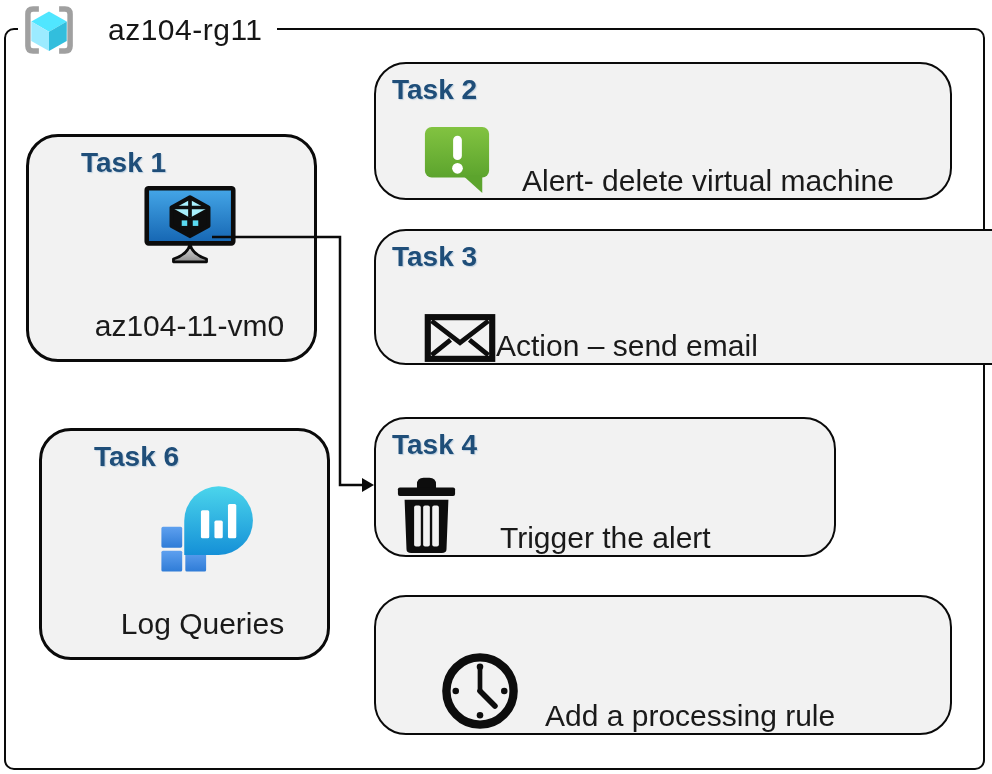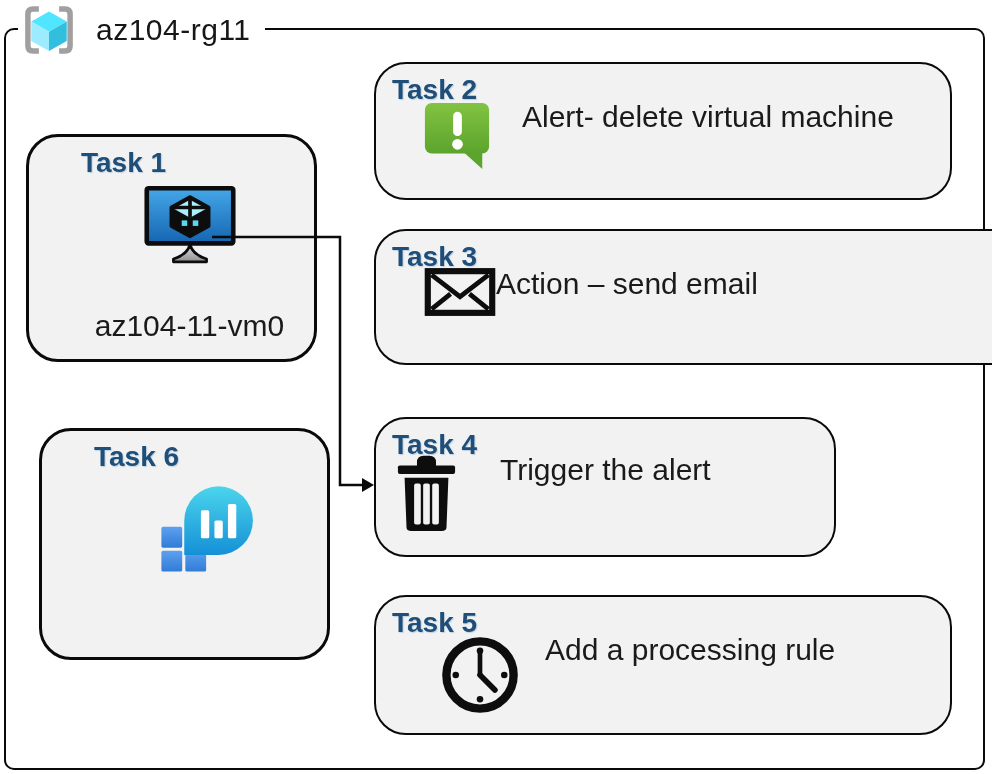--- a/index.html
+++ b/index.html
@@ -10,7 +10,7 @@
     border:2.5px solid #0a0a0a;border-radius:10px;background:transparent;z-index:0;}
 
   .rg-header{position:absolute;left:18px;top:1px;height:58px;display:flex;align-items:center;
-    gap:20px;background:#ffffff;padding:0 14px 0 4px;z-index:4;}
+    gap:32px;background:#ffffff;padding:0 14px 0 4px;z-index:4;}
   .rg-header .rg-title{font-size:30px;color:#161616;letter-spacing:0.5px;}
 
   .task-box{position:absolute;background:#f2f2f2;box-sizing:border-box;z-index:1;

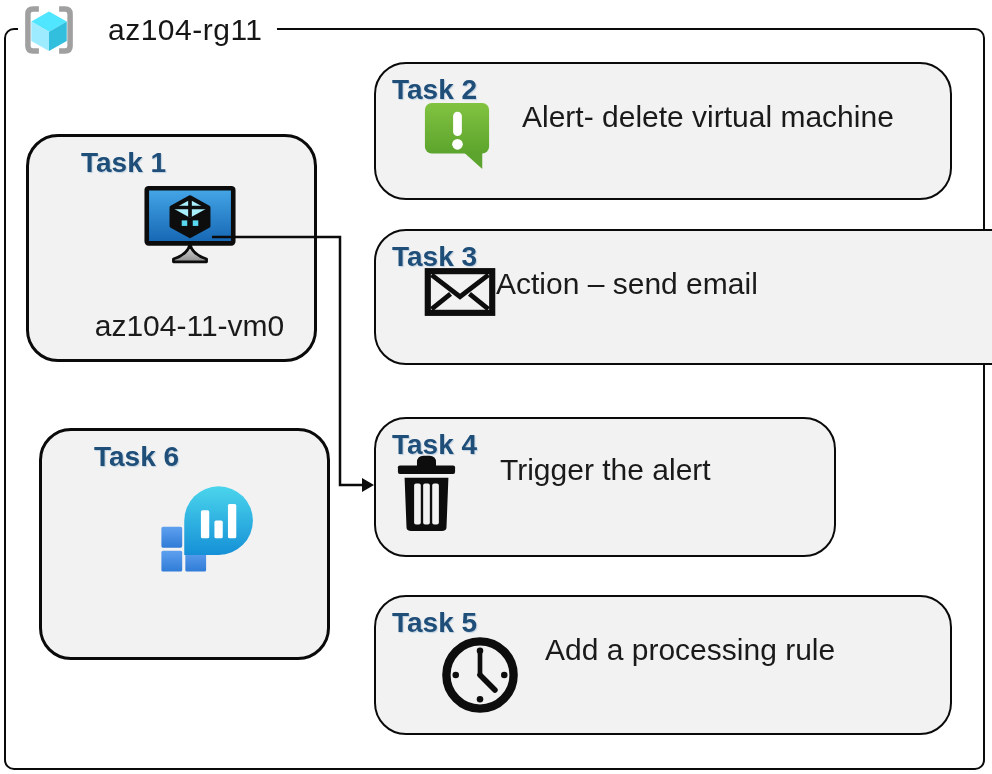--- a/index.html
+++ b/index.html
@@ -21,7 +21,7 @@
   .box-title{color:#1f4e79;font-weight:bold;font-size:28px;margin:10px 0 0 16px;
     text-shadow:1px 1px 1px rgba(165,190,214,0.65);}
 
-  .box-row{flex:1;display:flex;align-items:flex-start;}
+  .box-row{flex:1;display:flex;align-items:flex-end;}
   .task-label{font-size:30px;color:#1a1a1a;}
 
   .left .icon-wrap{display:flex;justify-content:center;margin-top:6px;}

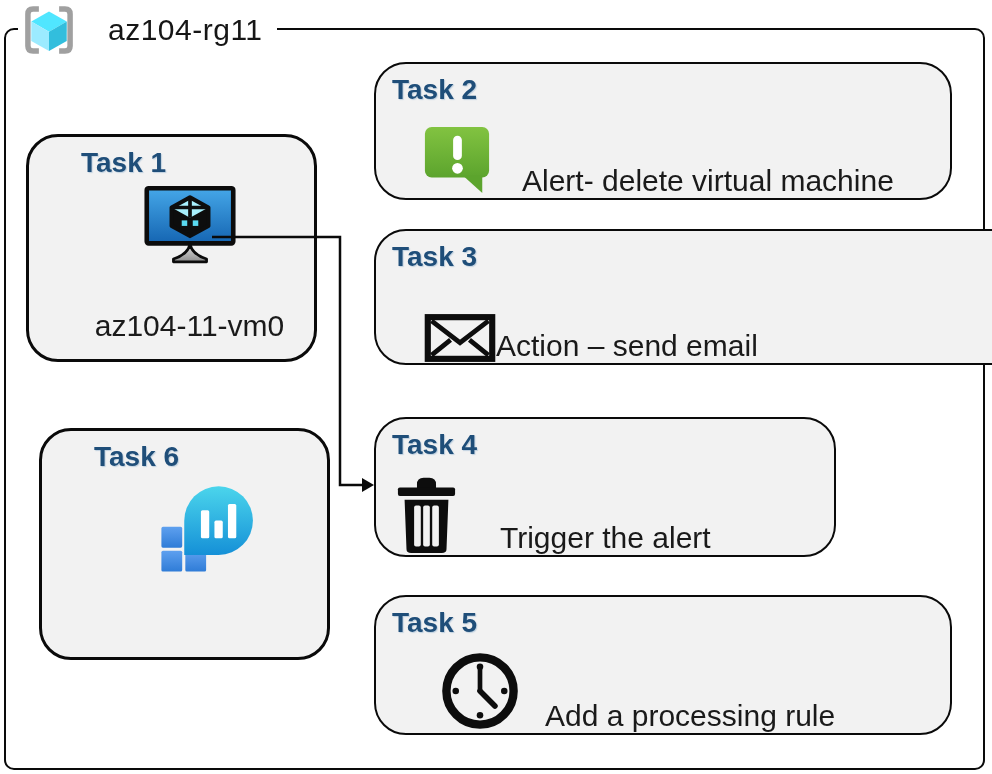--- a/index.html
+++ b/index.html
@@ -109,6 +109,7 @@
         <rect x="74" y="24" width="8" height="33" rx="1.5" fill="#ffffff"></rect>
       </svg>
     </div>
+    <div class="task-label">Log Queries</div>
   </div>
 
   <div class="task-box right" id="task-2">

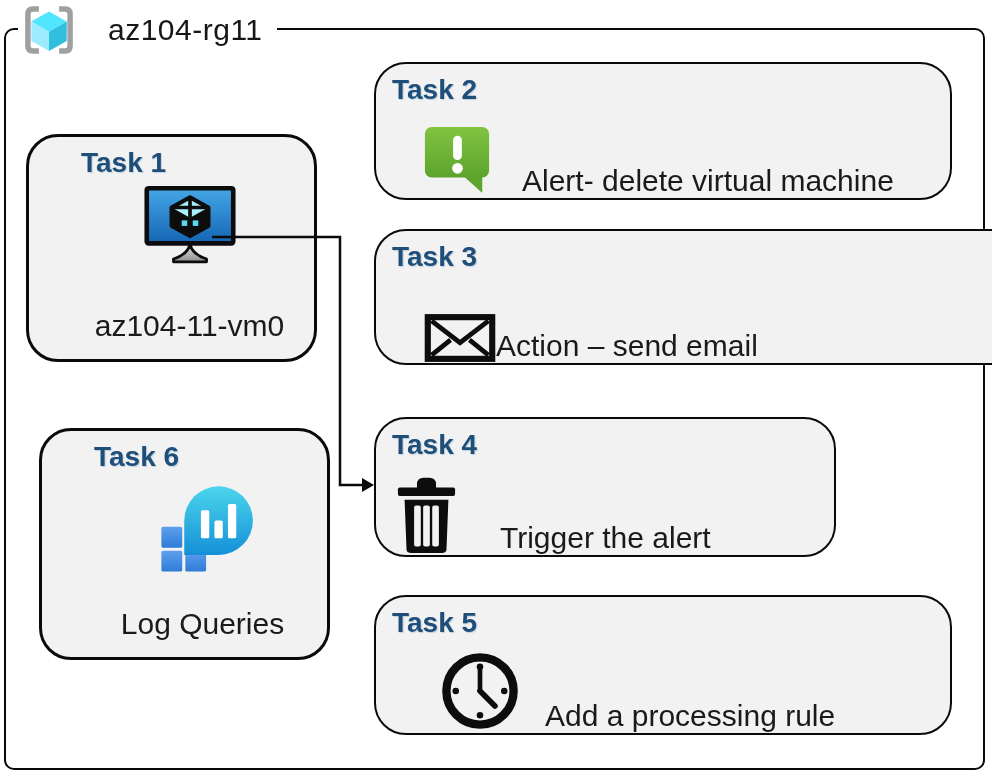--- a/index.html
+++ b/index.html
@@ -159,7 +159,6 @@
   </div>
 
   <div class="task-box right" id="task-5">
-      <div class="box-title">Task 5</div>
       <div class="box-row">
         <svg width="86" height="84" viewBox="0 0 90 90">
           <circle cx="45" cy="45" r="36" fill="none" stroke="#0d0d0d" stroke-width="9"></circle>

